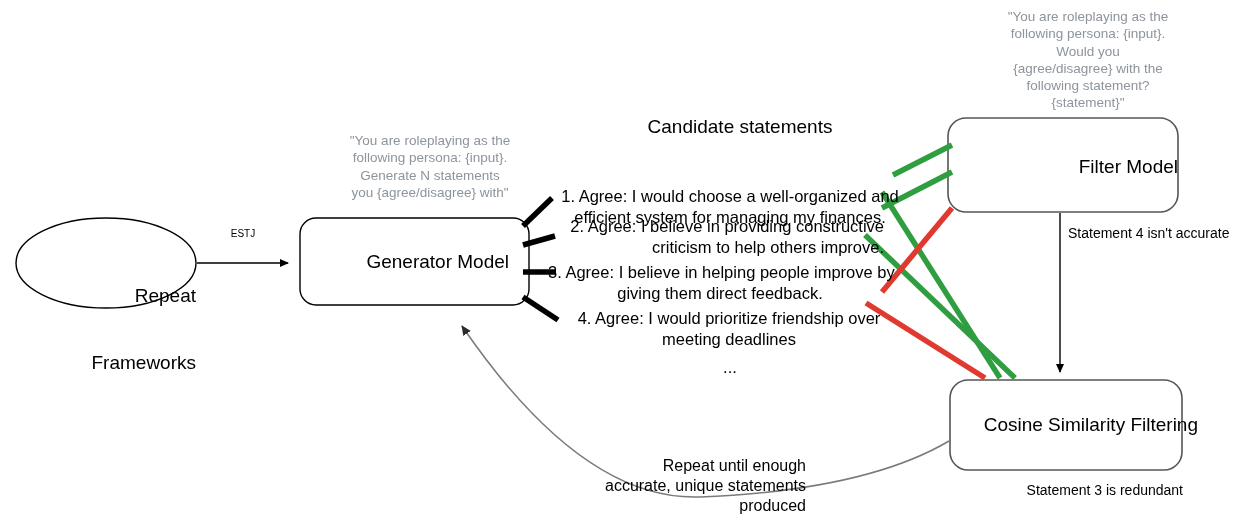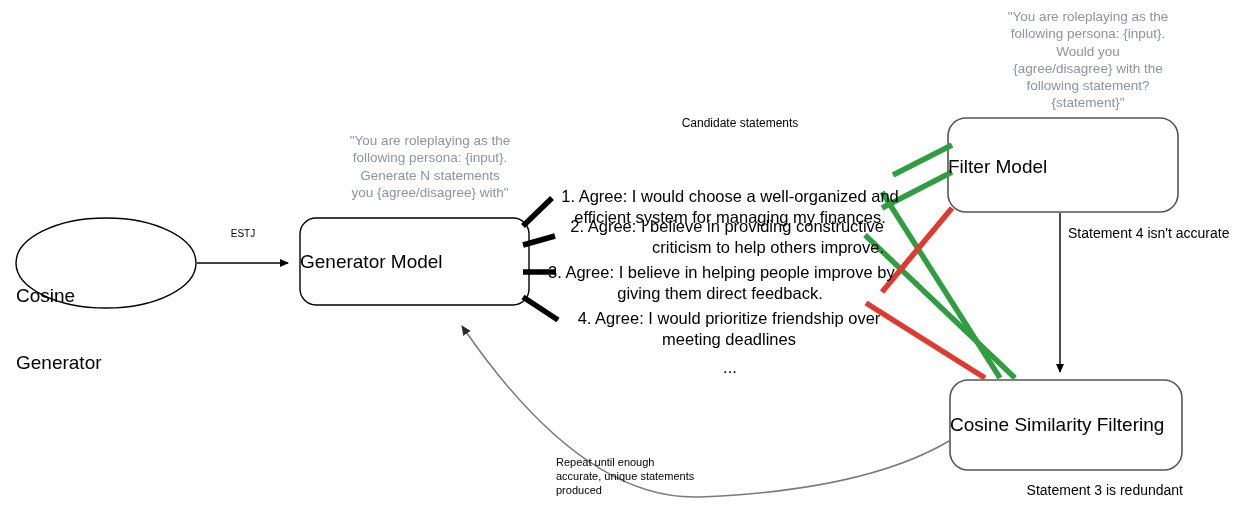--- a/index.html
+++ b/index.html
@@ -43,7 +43,7 @@
     line-height: 1.28;
   }
   .section-title {
-    font-size: 12px;
+    font-size: 19px;
     color: #000;
     text-align: center;
   }

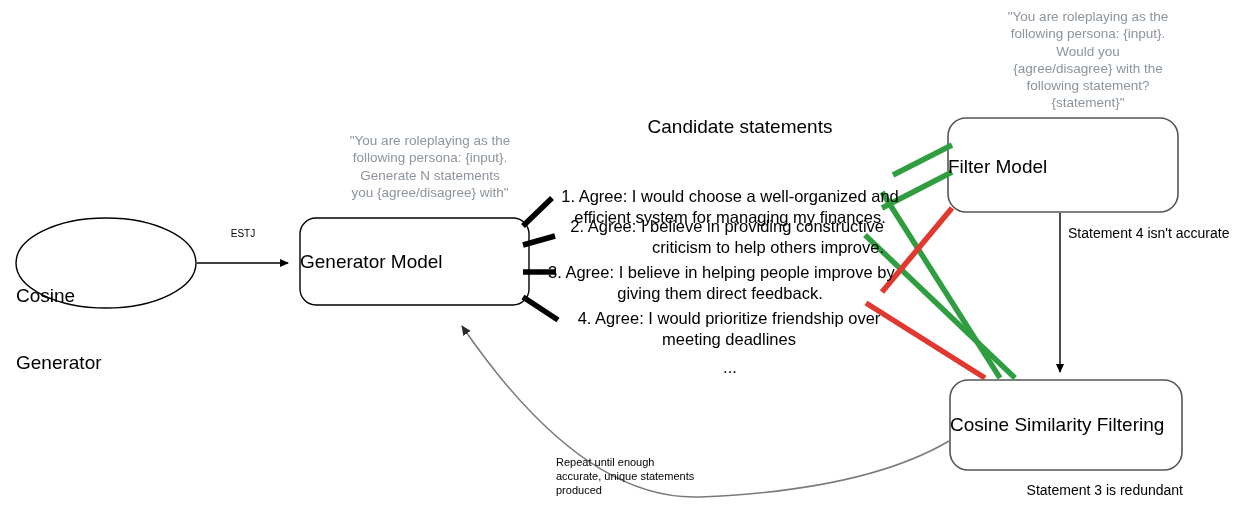--- a/index.html
+++ b/index.html
@@ -34,7 +34,7 @@
   .node-label {
     font-size: 19px;
     color: #000;
-    text-align: left;
+    text-align: right;
   }
   .prompt {
     font-size: 13.5px;

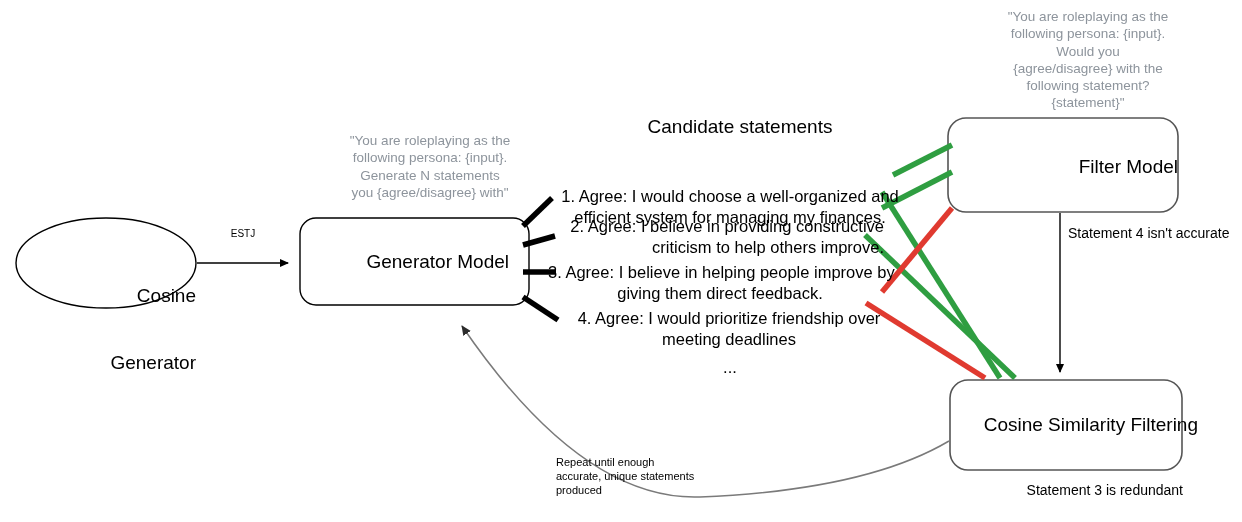--- a/index.html
+++ b/index.html
@@ -120,7 +120,7 @@
   </svg>
 
   <div class="txt node-label" style="left:16px; top:240px; width:180px;">
-    <div>Cosine</div>
+    <div>Repeat</div>
     <div>Generator</div>
   </div>
 

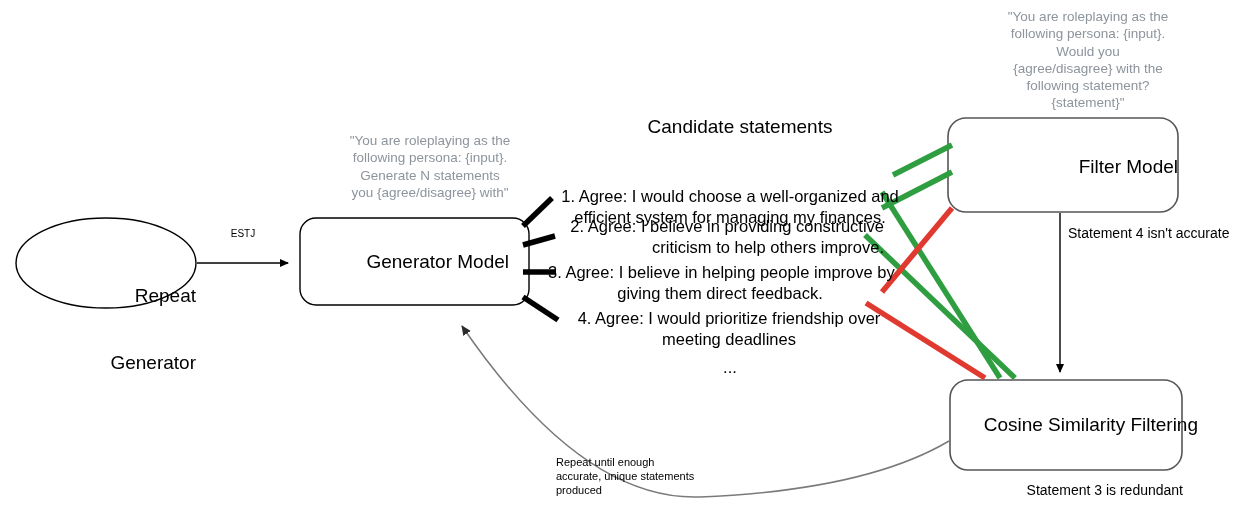--- a/index.html
+++ b/index.html
@@ -121,7 +121,7 @@
 
   <div class="txt node-label" style="left:16px; top:240px; width:180px;">
     <div>Repeat</div>
-    <div>Generator</div>
+    <div>Frameworks</div>
   </div>
 
   <div class="txt edge-label" style="left:198px; top:228px; width:90px;">ESTJ</div>

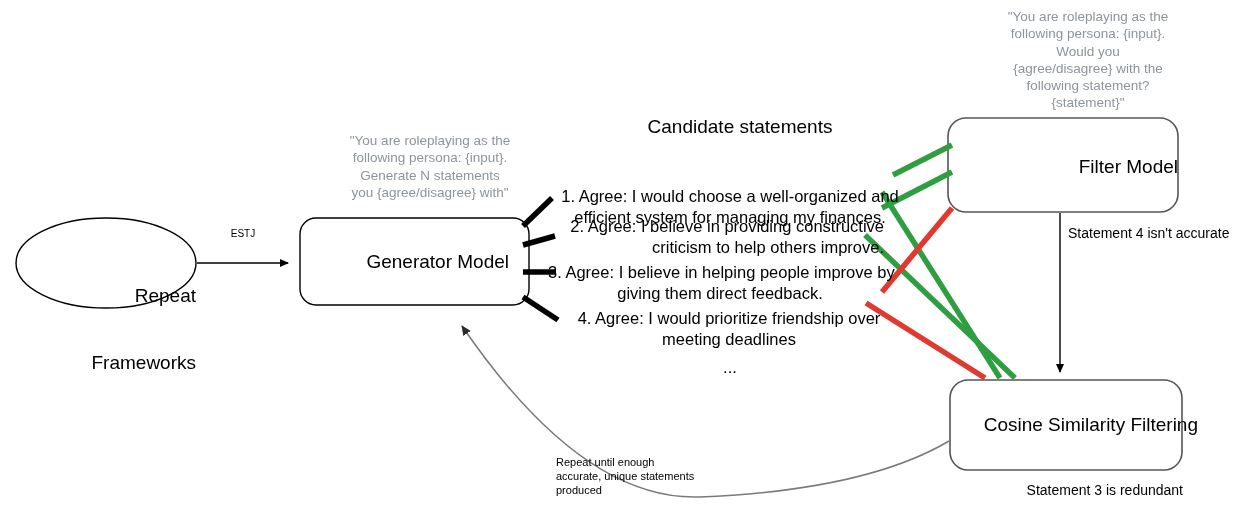--- a/index.html
+++ b/index.html
@@ -64,9 +64,9 @@
     text-align: right;
   }
   .loop-note {
-    font-size: 11px;
+    font-size: 16px;
     color: #000;
-    text-align: left;
+    text-align: right;
     line-height: 1.26;
   }
   .ellipsis-dots {

